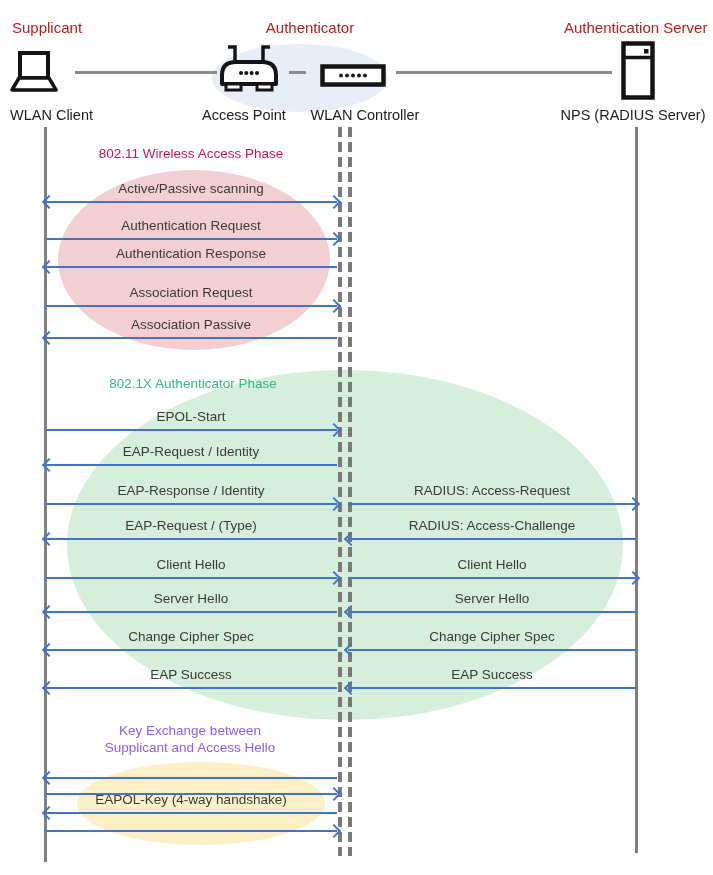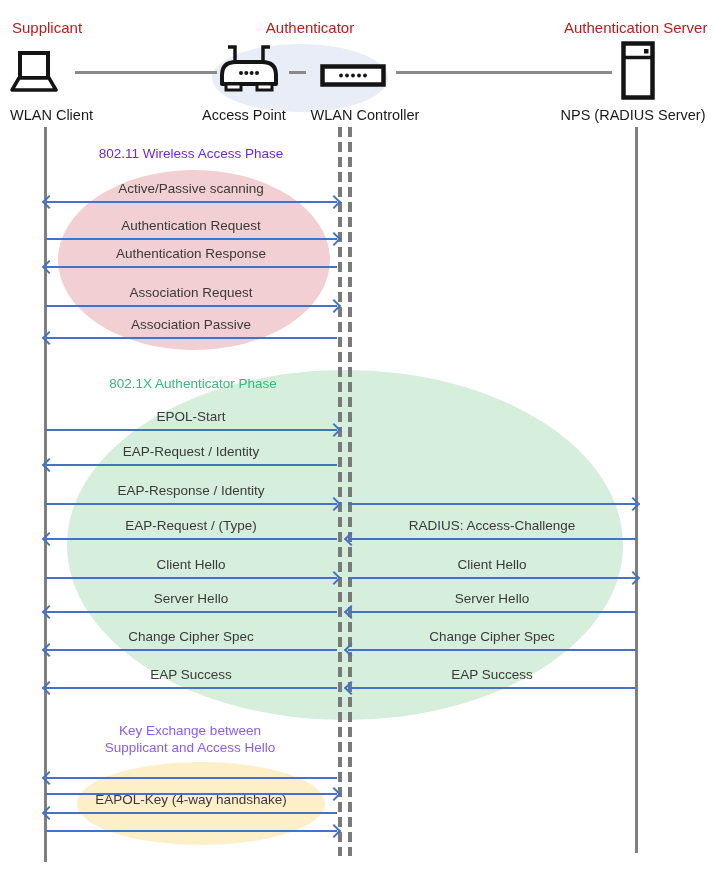--- a/index.html
+++ b/index.html
@@ -44,7 +44,7 @@
   .ic-server{left:621px;top:41px;}
   
   .phase-title{position:absolute;z-index:6;font-size:13.5px;text-align:center;white-space:nowrap;}
-  .pt-80211{left:41px;top:146px;width:300px;color:#6d28d9;}
+  .pt-80211{left:41px;top:146px;width:300px;color:#be185d;}
   .pt-8021x{left:43px;top:376px;width:300px;color:#33ba7c;}
   .pt-keyex{left:40px;top:722px;width:300px;color:#8b5cf6;line-height:17px;}
   

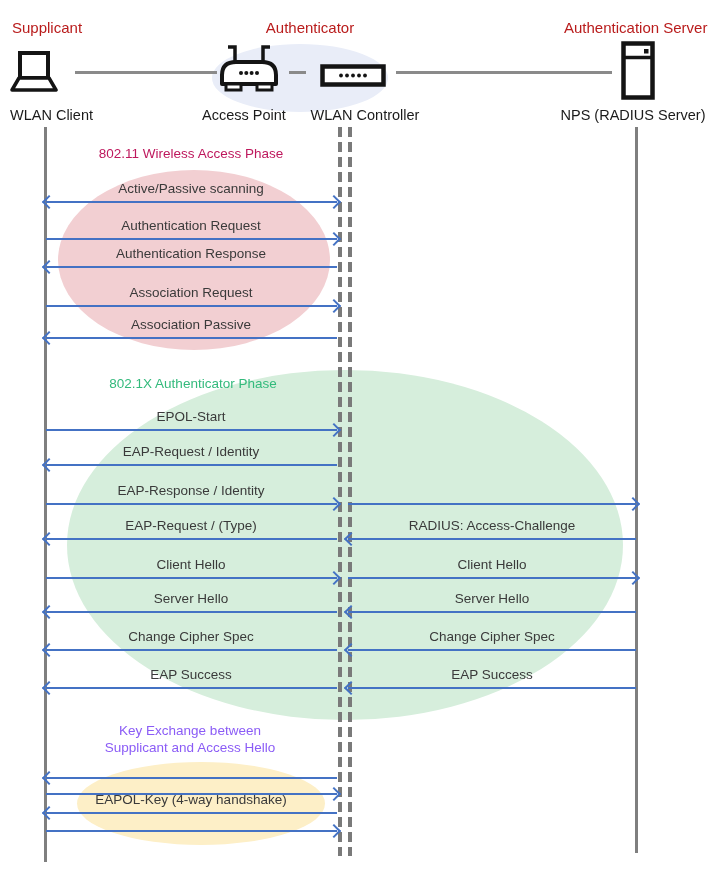--- a/index.html
+++ b/index.html
@@ -164,6 +164,7 @@
     <div class="arrow" style="left: 348px; width: 288px; top: 503px;">
       <i class="head hr"></i>
     </div>
+    <div class="msg-label" style="left: 342px; top: 483px;">RADIUS: Access-Request</div>
     <div class="arrow" style="left: 46px; width: 291px; top: 538px;">
       <i class="head hl"></i>
     </div>

